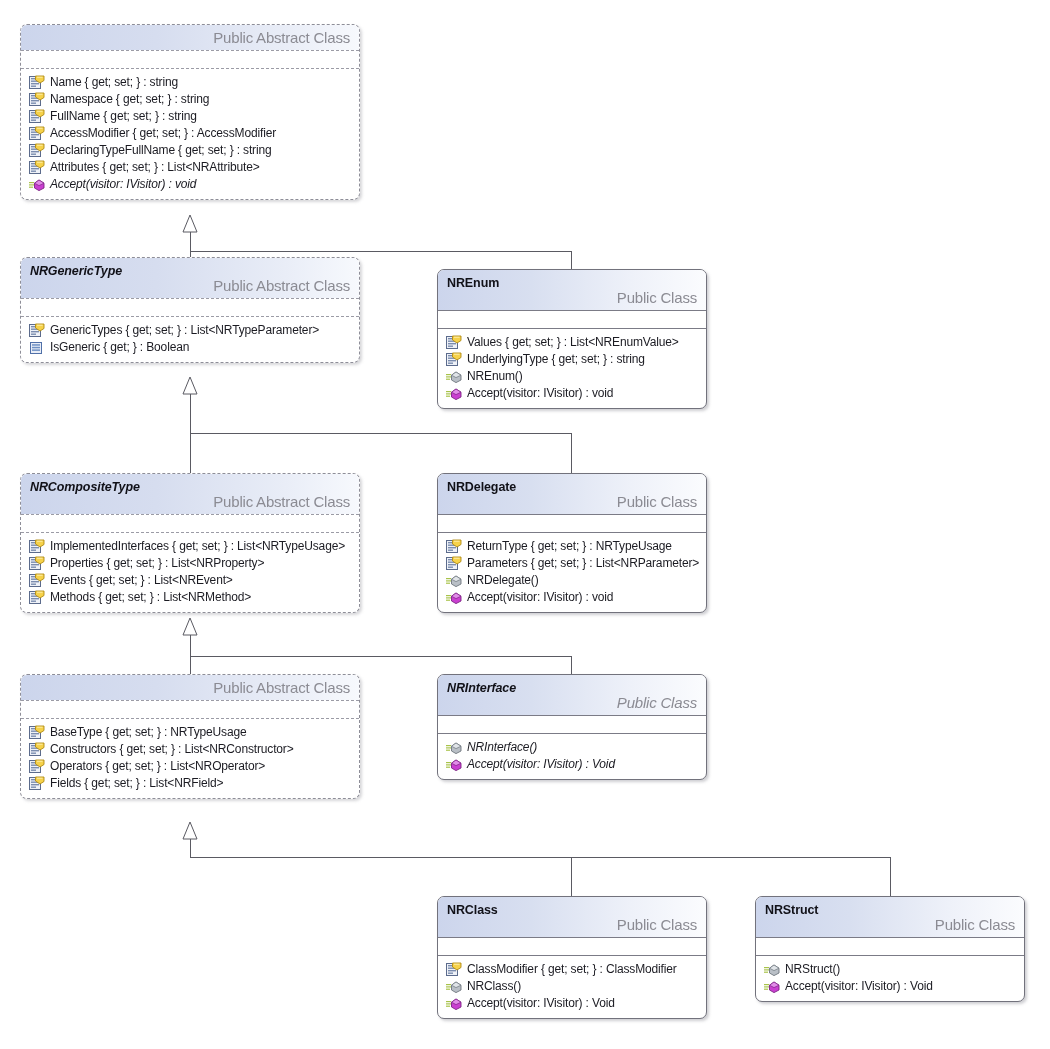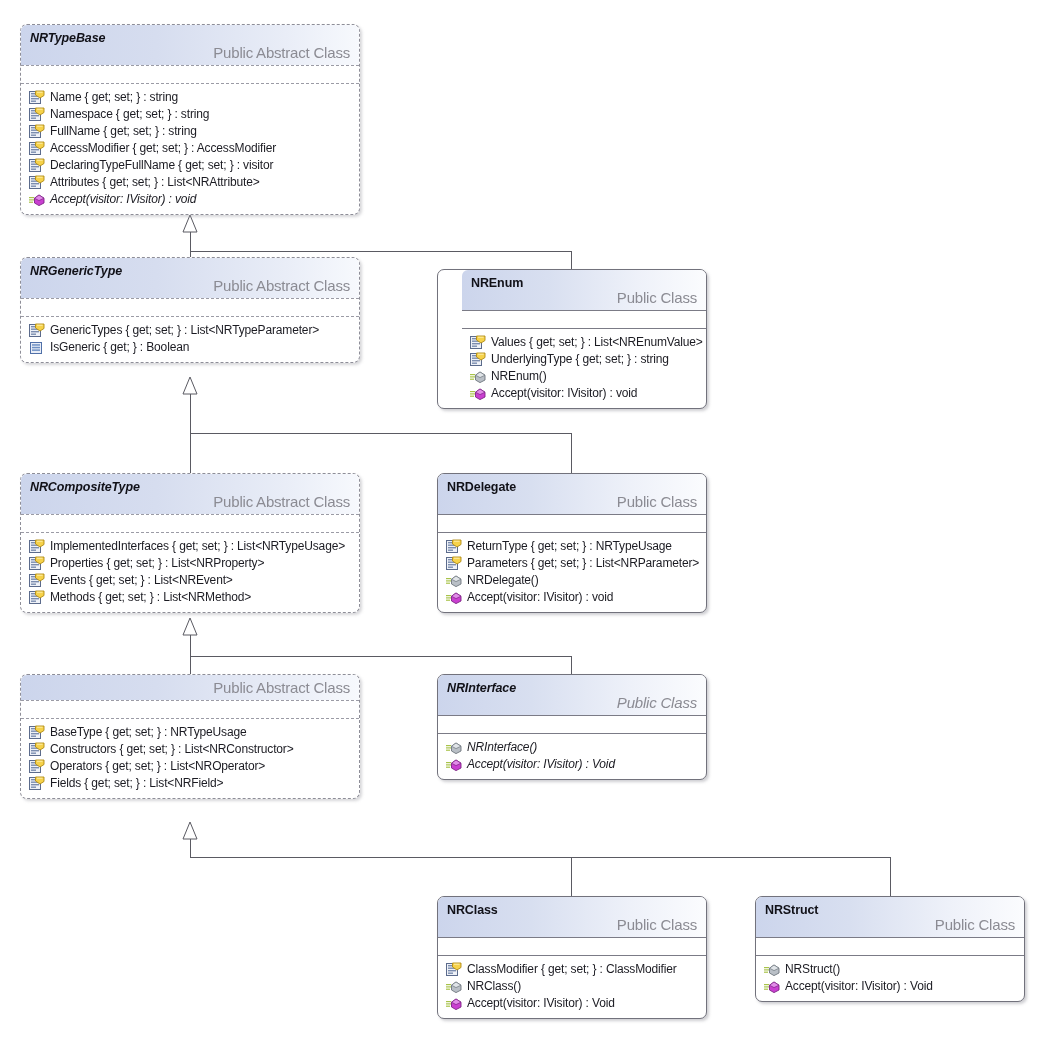--- a/index.html
+++ b/index.html
@@ -158,7 +158,6 @@
 
 <div class="uml-class abstract" style="left: 20px; top: 24px; width: 340px;">
       <div class="cls-header">
-        <div class="cls-name">NRTypeBase</div>
         <div class="cls-stereotype">Public Abstract Class</div>
       </div>
       <div class="cls-sep"></div>

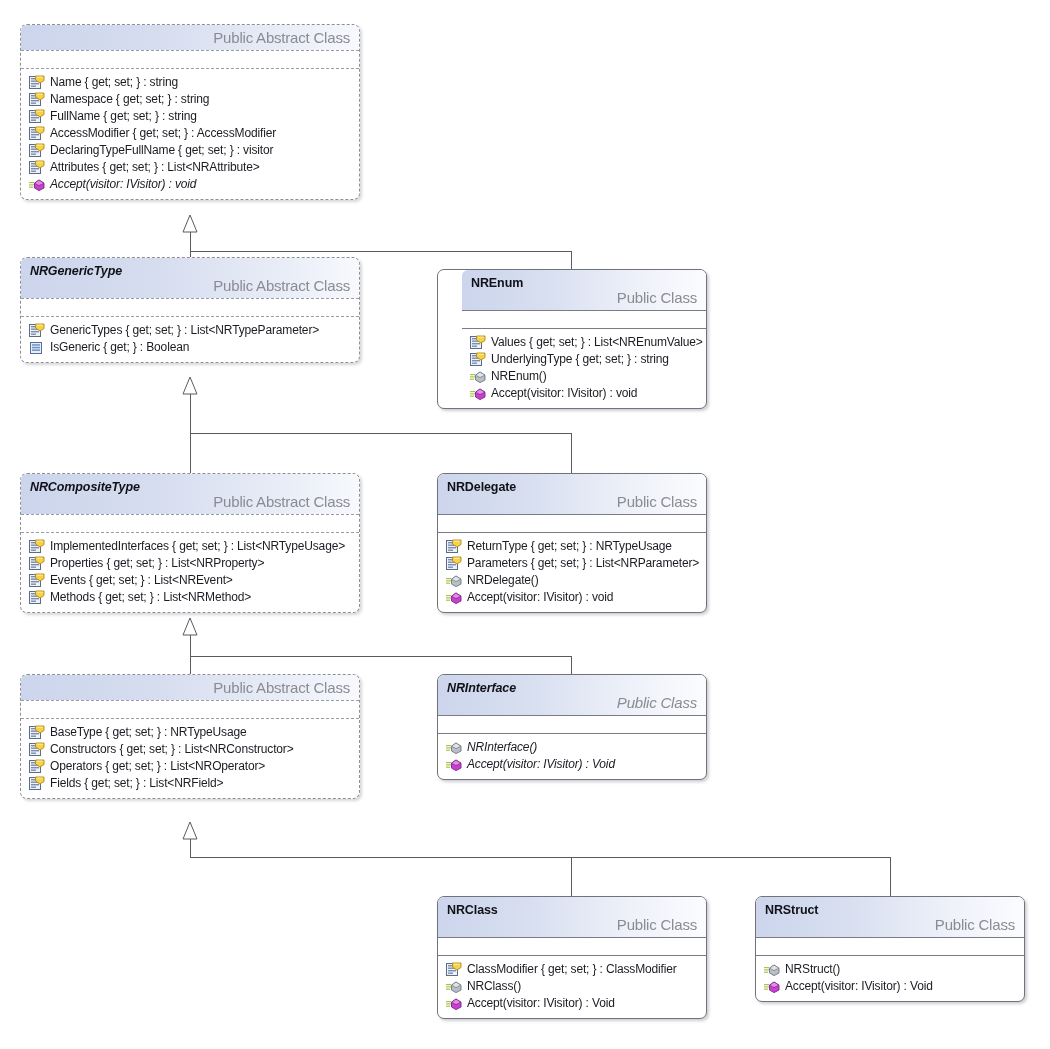--- a/index.html
+++ b/index.html
@@ -232,7 +232,7 @@
               <path d="M8,2.2 L13.6,2.2" stroke="#fff3b8" stroke-width="0.9"></path>
             </svg>
           </span>
-          <span class="member-label">DeclaringTypeFullName { get; set; } : visitor</span>
+          <span class="member-label">DeclaringTypeFullName { get; set; } : string</span>
         </div>
         <div class="member">
           <span class="mico">

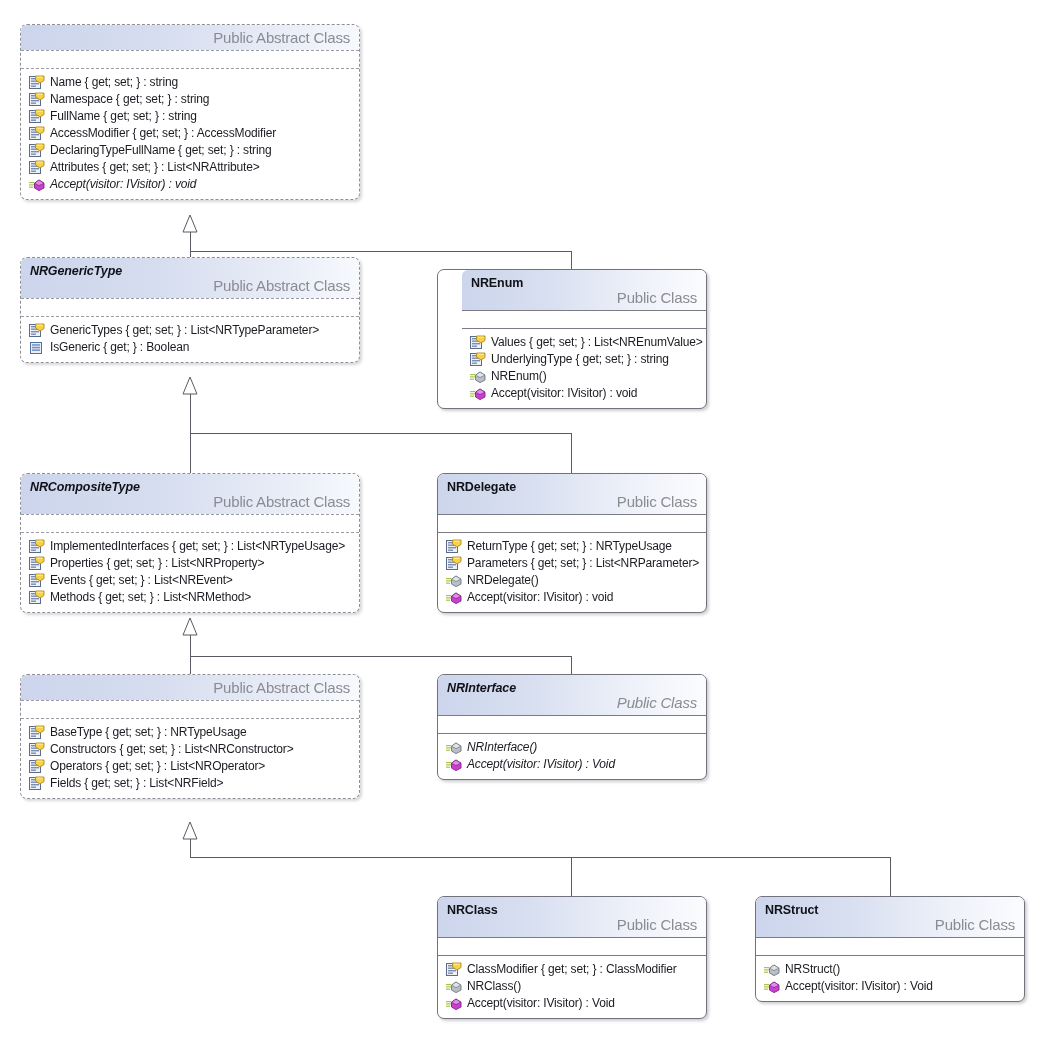--- a/index.html
+++ b/index.html
@@ -299,7 +299,7 @@
         </div>
       </div>
     </div>
-    <div class="uml-class concrete" style="left: 437px; top: 269px; width: 270px; padding-left: 24px;">
+    <div class="uml-class concrete" style="left: 437px; top: 269px; width: 270px;">
       <div class="cls-header">
         <div class="cls-name">NREnum</div>
         <div class="cls-stereotype">Public Class</div>

